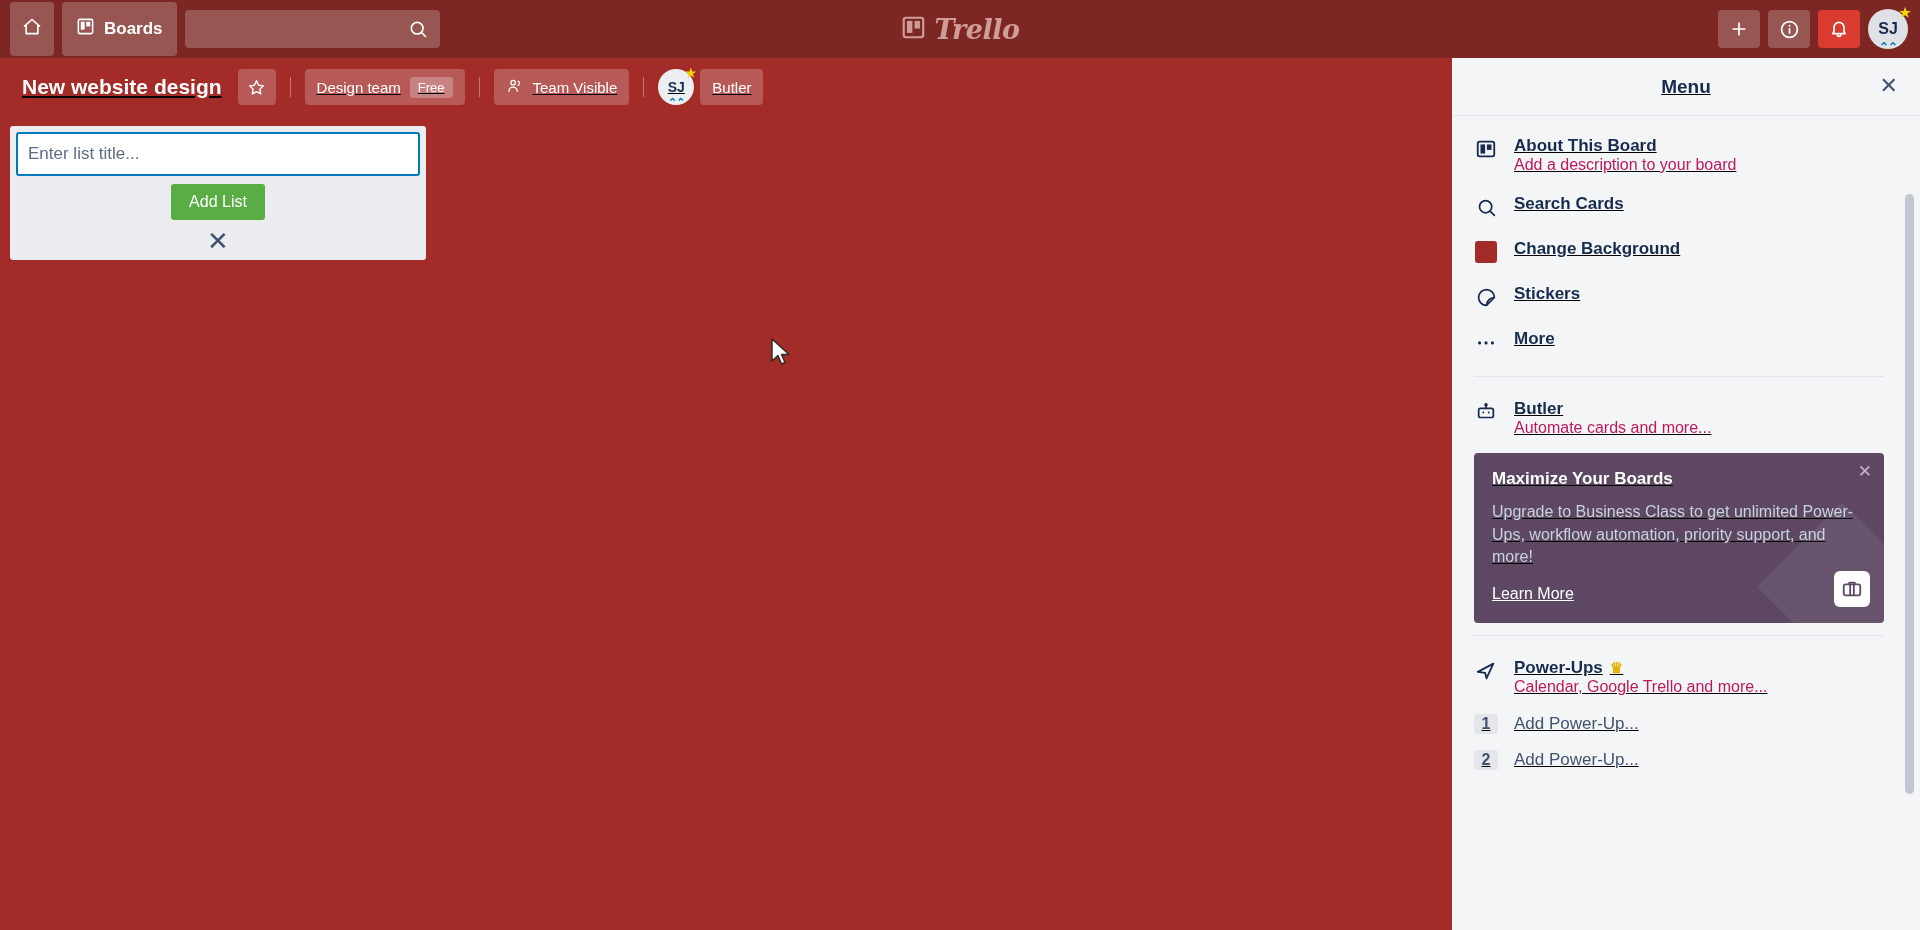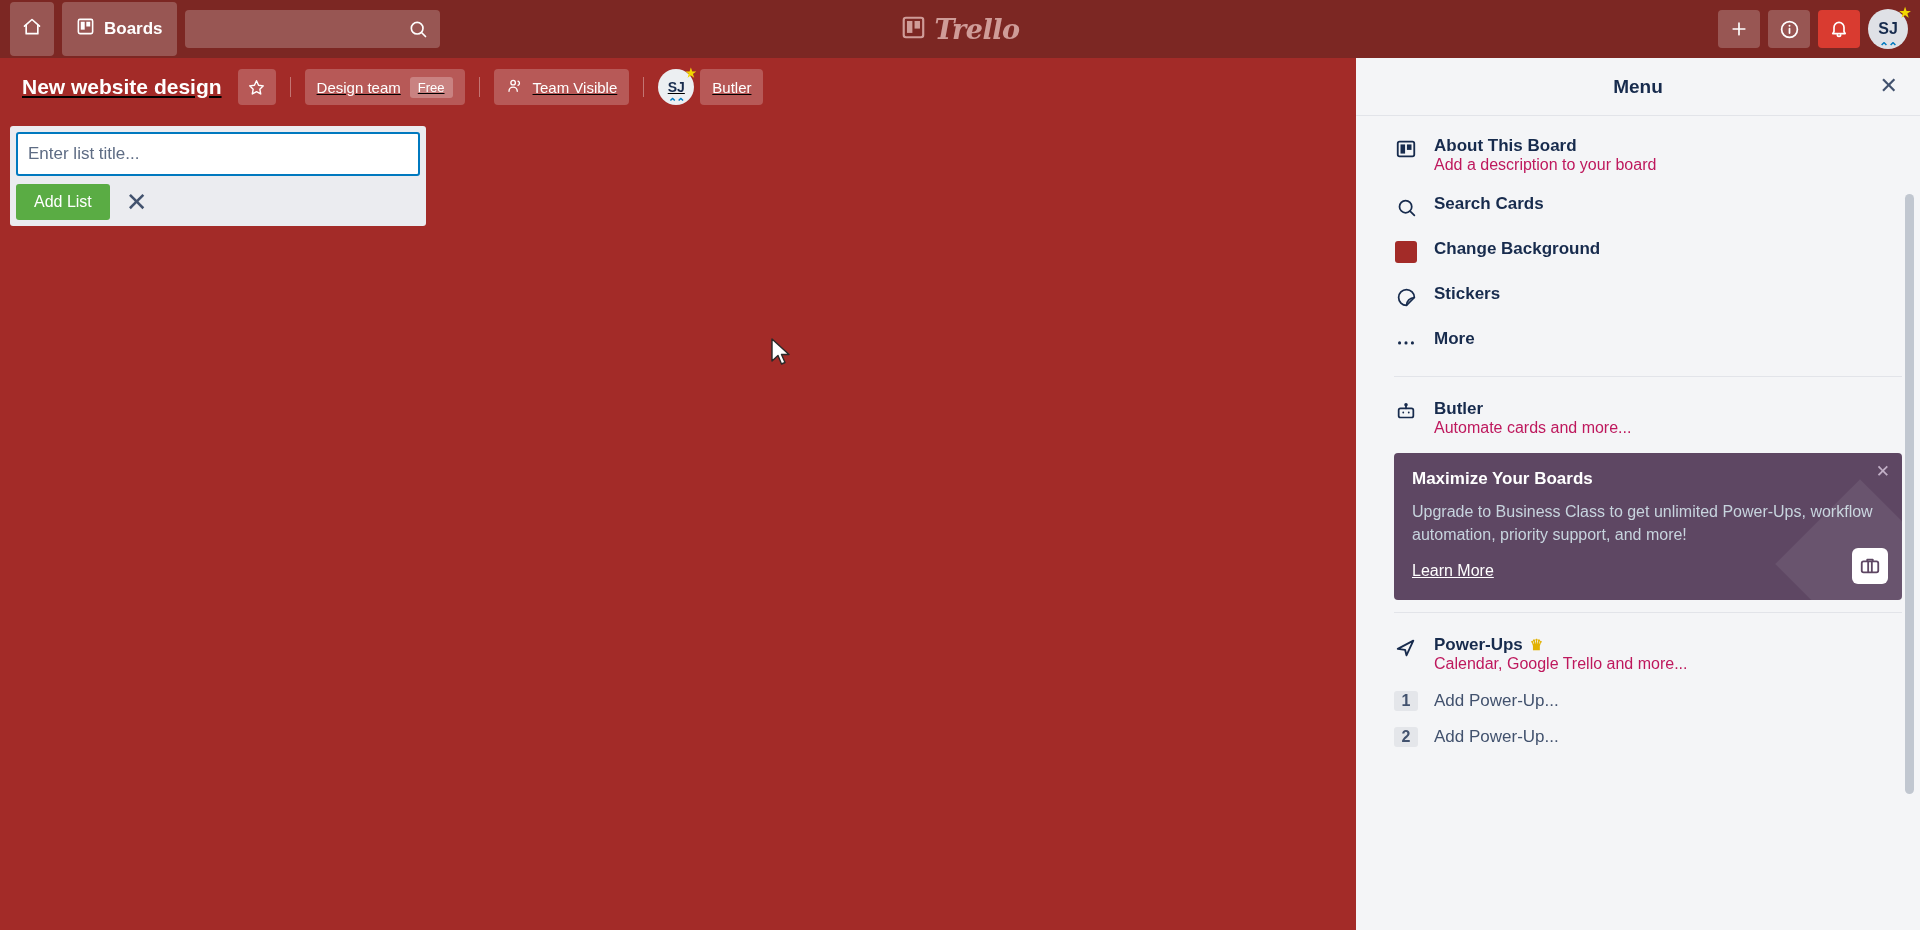--- a/index.html
+++ b/index.html
@@ -192,9 +192,10 @@
   
   .menu {
     position: absolute; top: 58px; right: 0;
-    width: 564px; height: 872px;
+    width: 468px; height: 872px;
     background: #f4f5f7;
     overflow: hidden;
+    text-decoration: underline;
   }
   .menu-head {
     height: 58px;

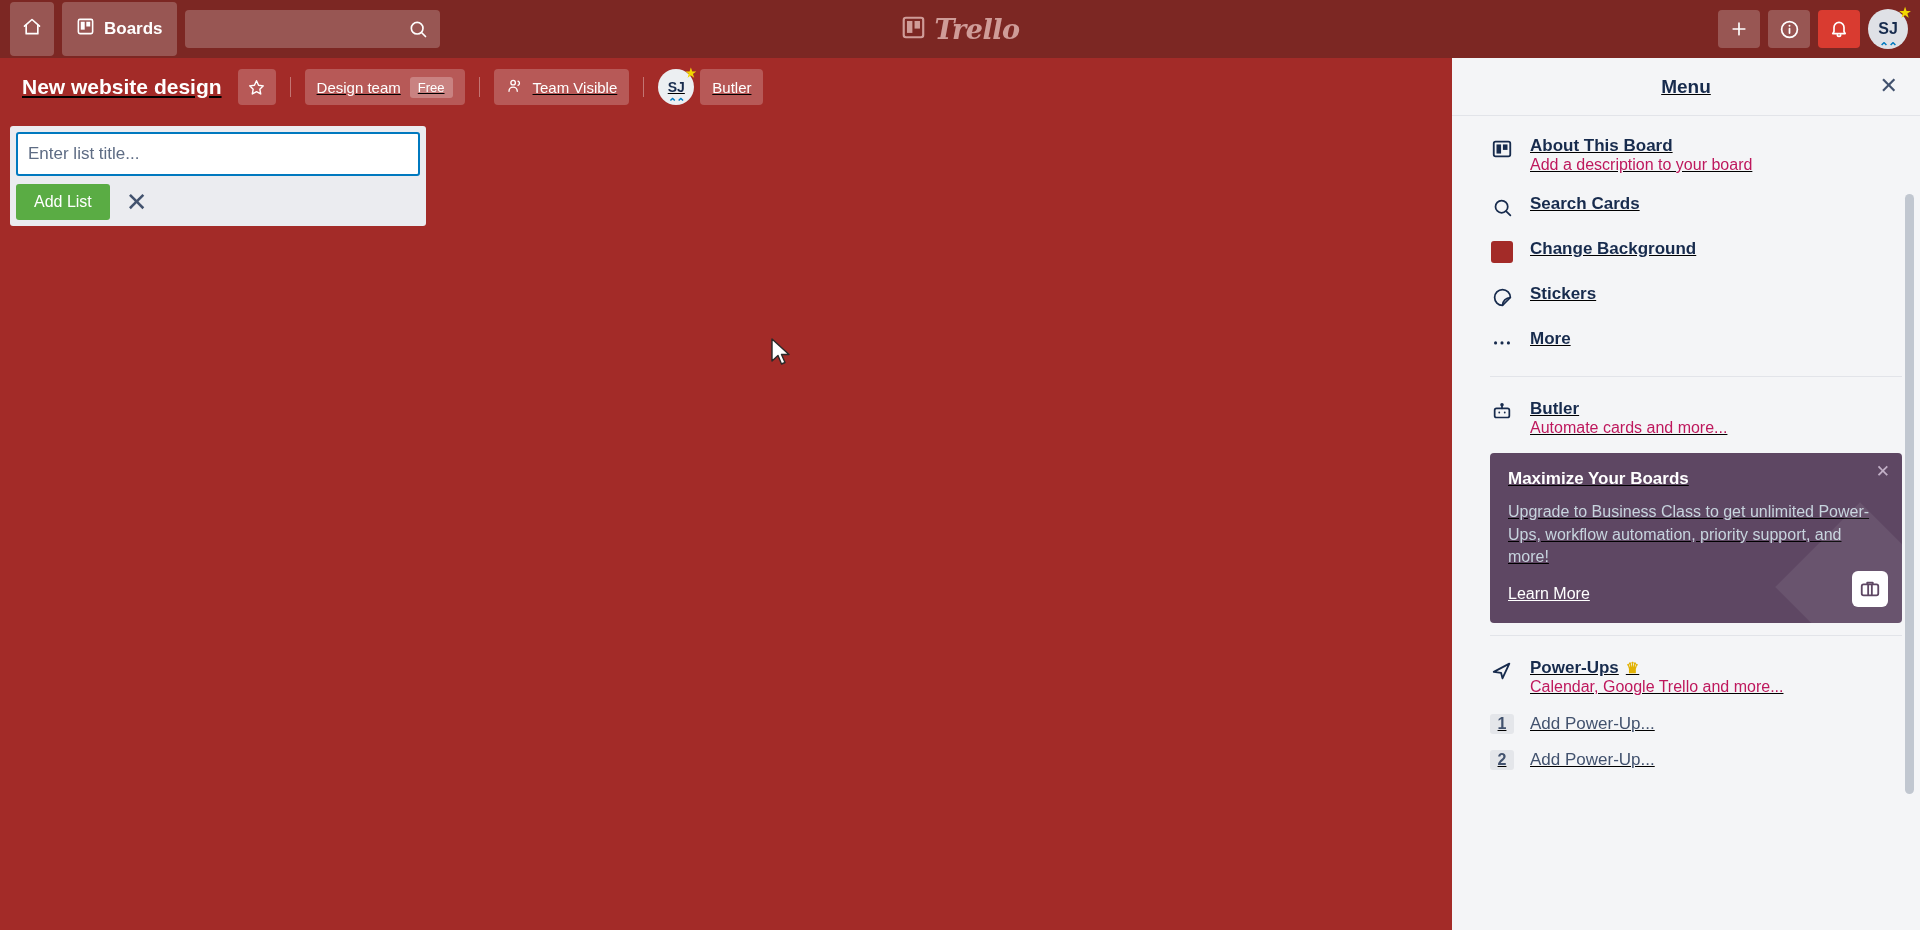--- a/index.html
+++ b/index.html
@@ -211,9 +211,8 @@
   }
   .menu-body {
     height: 814px;
-    padding: 10px 18px 0 22px;
+    padding: 10px 36px 0 22px;
     position: relative;
-    margin-left: 16px;
   }
   .m-item {
     display: flex; align-items: flex-start; gap: 16px;

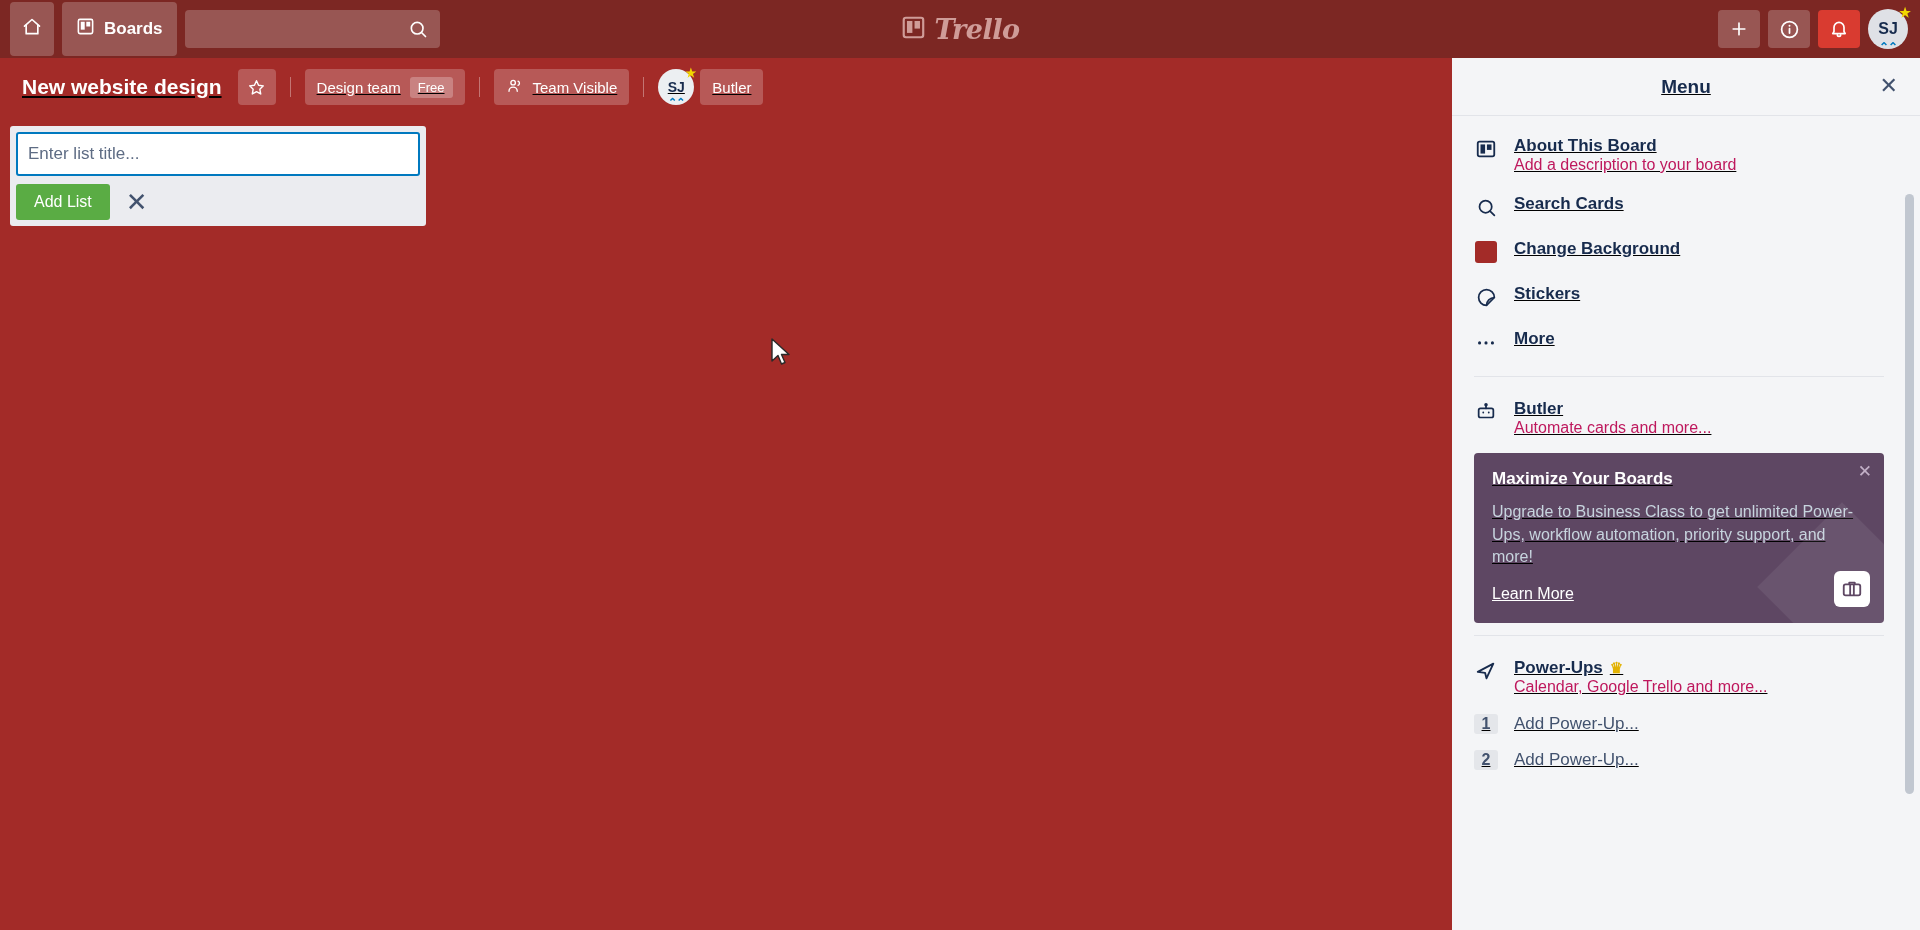--- a/index.html
+++ b/index.html
@@ -167,6 +167,7 @@
   .alf-row {
     display: flex; align-items: center; gap: 8px;
     margin-top: 8px;
+    flex-direction: column;
   }
   .btn-add-list {
     background: #5aac44; color: #fff;

